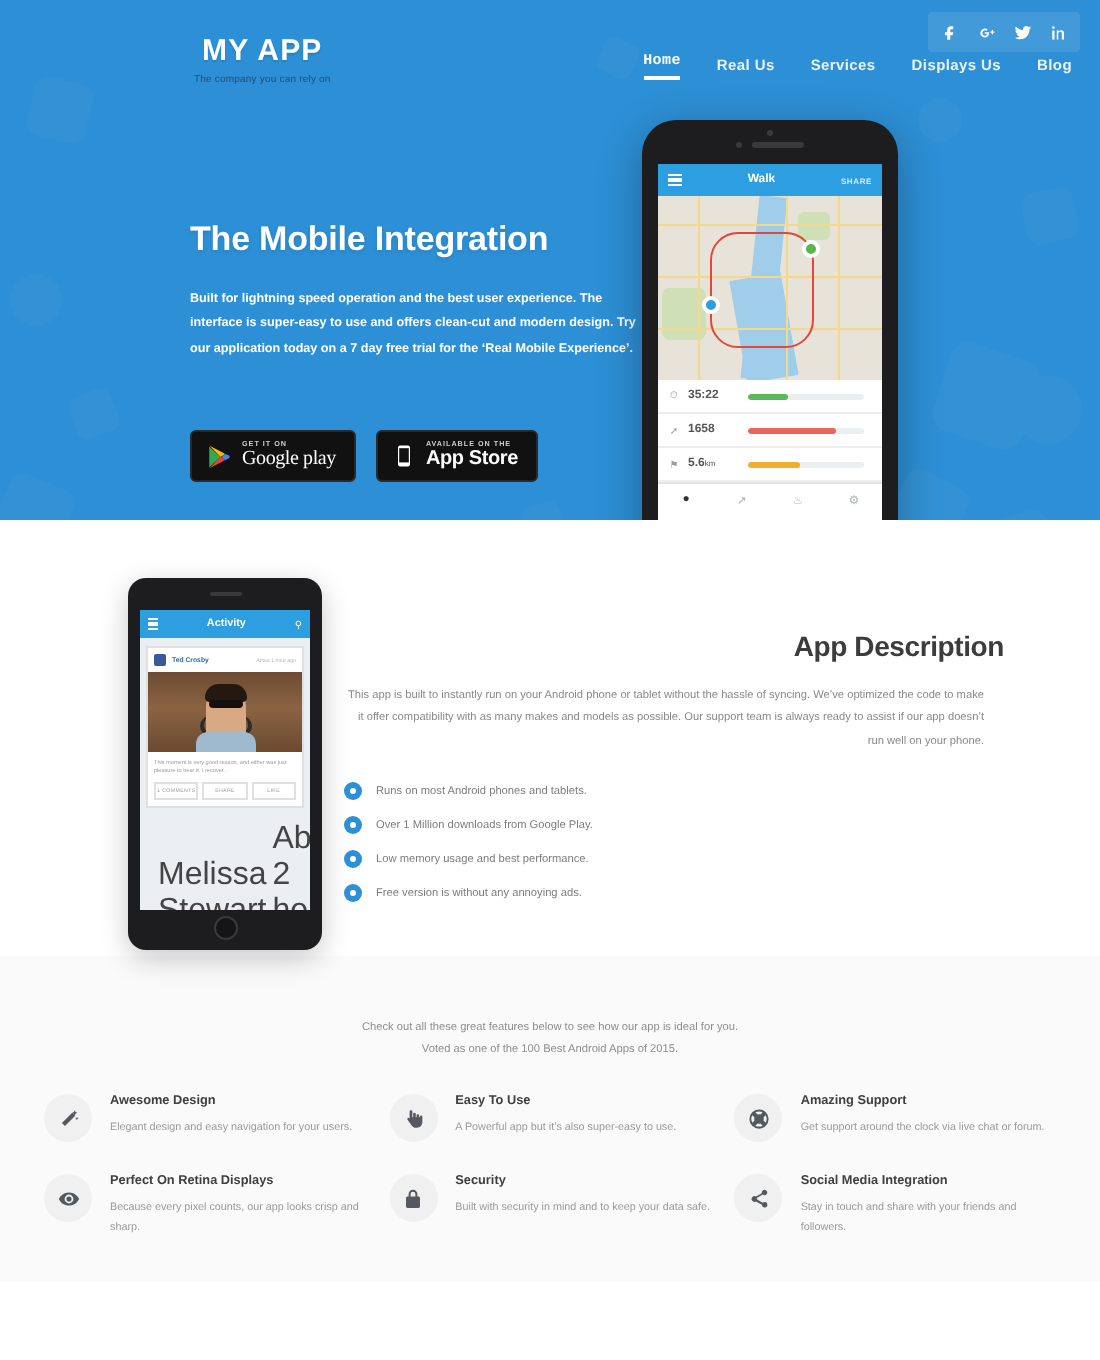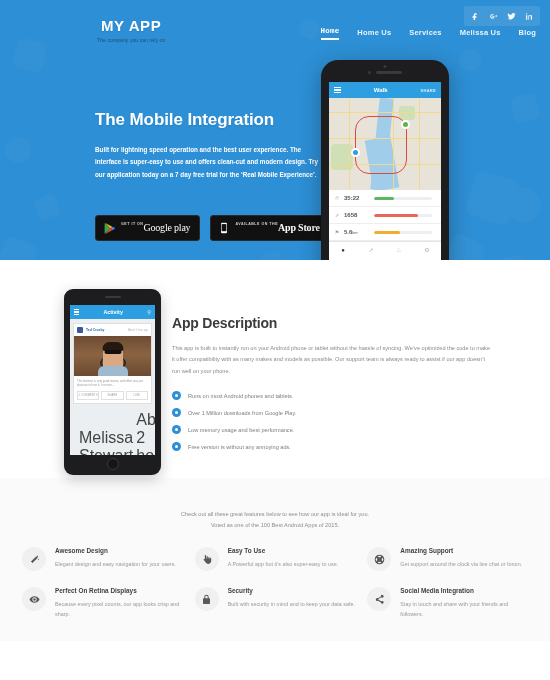--- a/index.html
+++ b/index.html
@@ -247,7 +247,7 @@
 
     <nav class="nav">
       <a href="#" class="active">Home</a>
-      <a href="#">Home Us</a>
+      <a href="#">Real Us</a>
       <a href="#">Services</a>
       <a href="#">Melissa Us</a>
       <a href="#">Blog</a>

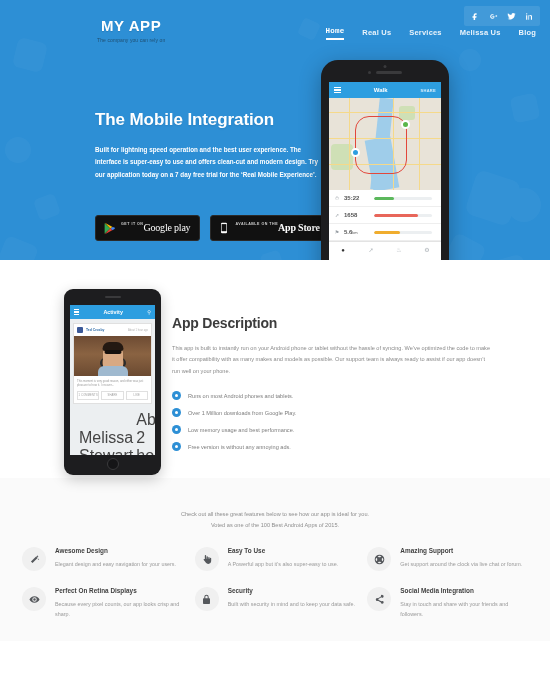--- a/index.html
+++ b/index.html
@@ -249,7 +249,7 @@
       <a href="#" class="active">Home</a>
       <a href="#">Real Us</a>
       <a href="#">Services</a>
-      <a href="#">Melissa Us</a>
+      <a href="#">Displays Us</a>
       <a href="#">Blog</a>
     </nav>
 

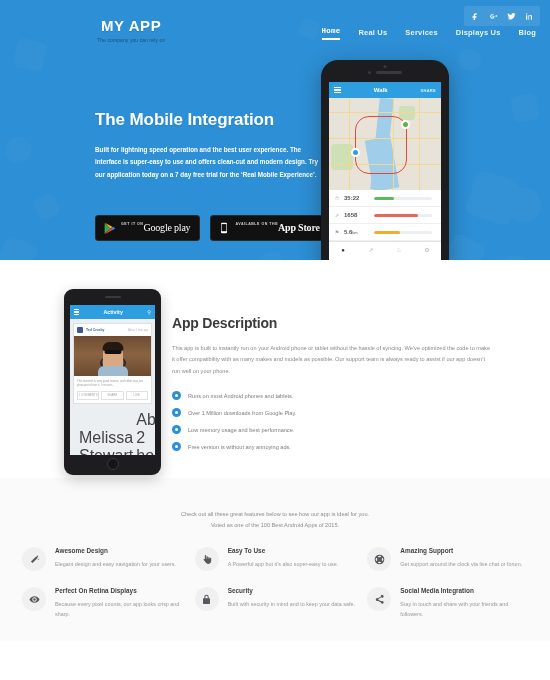--- a/index.html
+++ b/index.html
@@ -79,7 +79,7 @@
     display:flex; align-items:center; gap:5px; padding:0 9px 0 7px;
     border:1px solid #2a2a2a;
   }
-  .badge .bgl { display:flex; justify-content:center; }
+  .badge .bgl { display:flex; flex-direction:column; justify-content:center; }
   .badge .small { color:#cfcfcf; font-size:3.6px; letter-spacing:.5px; font-weight:bold; line-height:1.2; }
   .badge .big { color:#fff; font-size:10px; font-weight:bold; line-height:1.15; letter-spacing:-.2px;font-family:Liberation Serif, serif; }
   .badge .big.serif { font-family:"Liberation Serif", serif; font-weight:normal; }

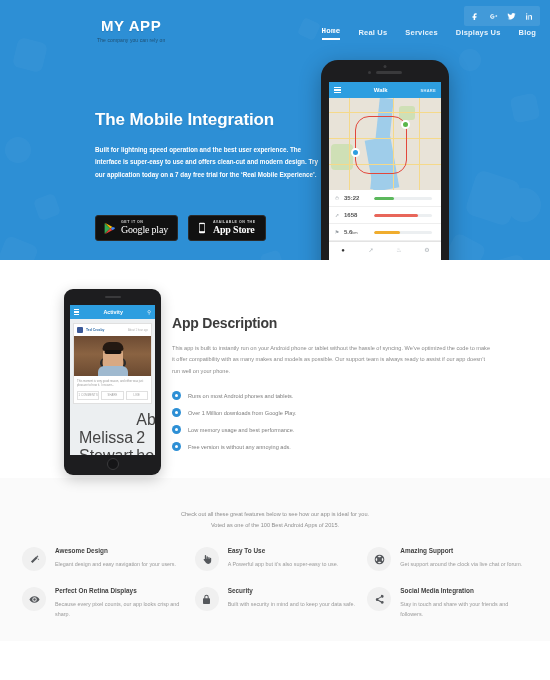--- a/index.html
+++ b/index.html
@@ -81,7 +81,7 @@
   }
   .badge .bgl { display:flex; flex-direction:column; justify-content:center; }
   .badge .small { color:#cfcfcf; font-size:3.6px; letter-spacing:.5px; font-weight:bold; line-height:1.2; }
-  .badge .big { color:#fff; font-size:10px; font-weight:bold; line-height:1.15; letter-spacing:-.2px;font-family:Liberation Serif, serif; }
+  .badge .big { color:#fff; font-size:10px; font-weight:bold; line-height:1.15; letter-spacing:-.2px; }
   .badge .big.serif { font-family:"Liberation Serif", serif; font-weight:normal; }
 
   

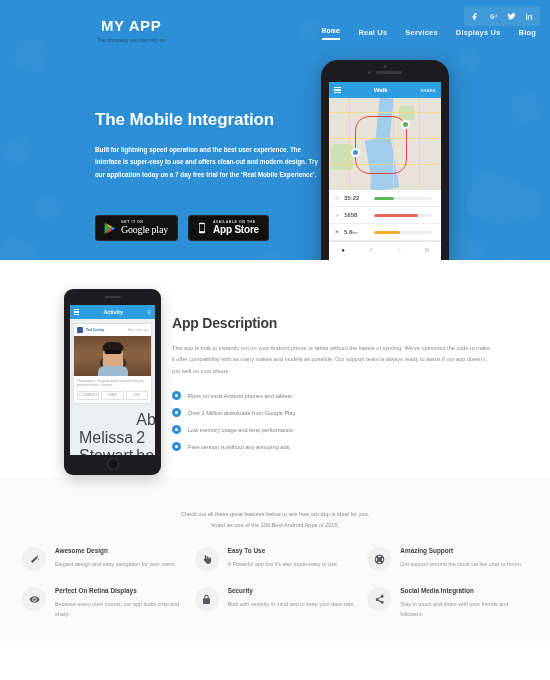--- a/index.html
+++ b/index.html
@@ -163,7 +163,7 @@
   .card2head { display:flex; align-items:center; gap:3px; padding:3px; }
   .card2head .av2 { width:6px;height:6px;border-radius:1px;background:#c0392b; }
 
-  .desc-body { position:absolute; left:172px; top:55px; width:330px; }
+  .desc-body { position:absolute; left:172px; top:55px; width:330px;text-align:right; }
   .h2 { font-size:14px; color:#3c3c3c; font-weight:bold; letter-spacing:-.2px; }
   .desc-p { margin-top:12px; font-size:5.6px; color:#8a8a8a; line-height:2.05; width:320px; }
   .blist { margin-top:14px; }

